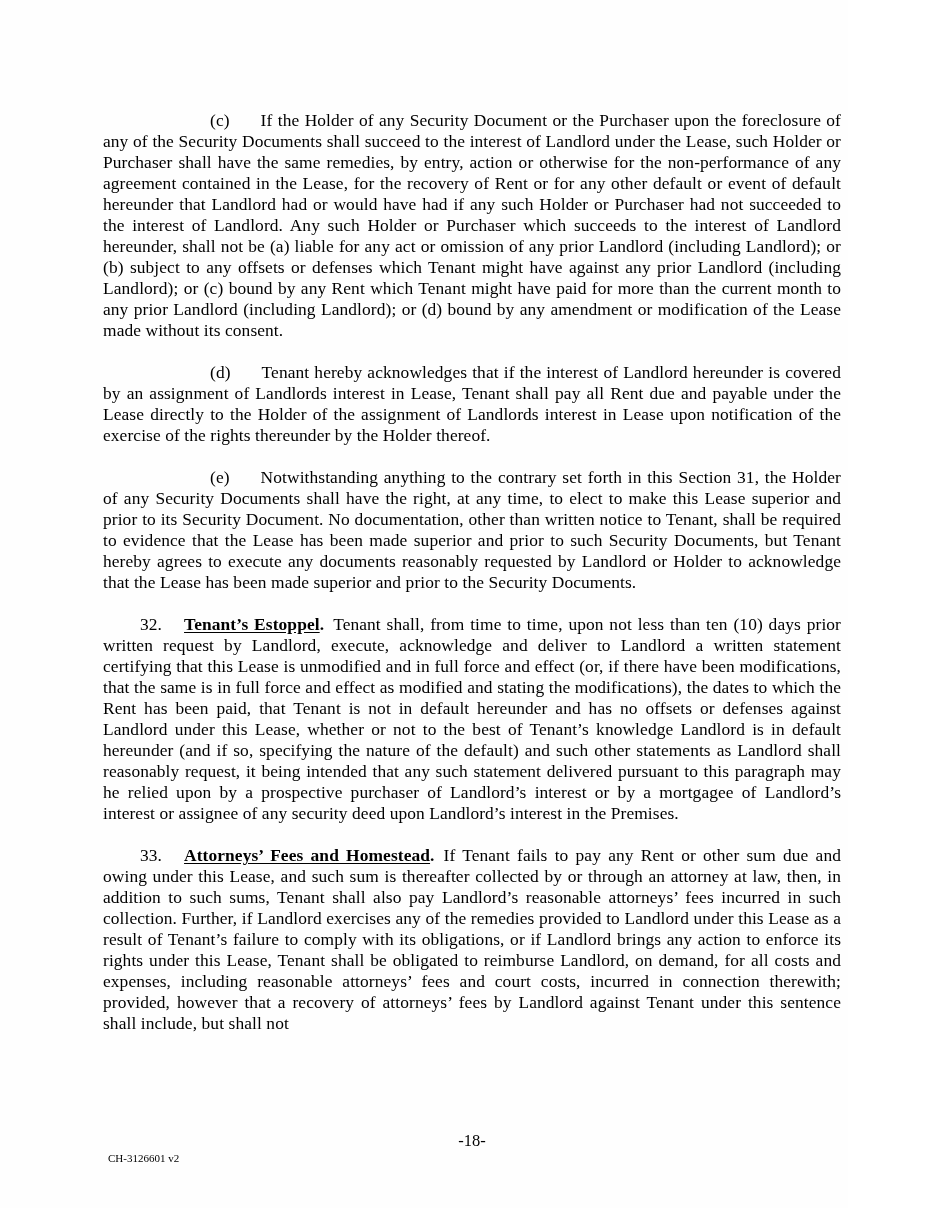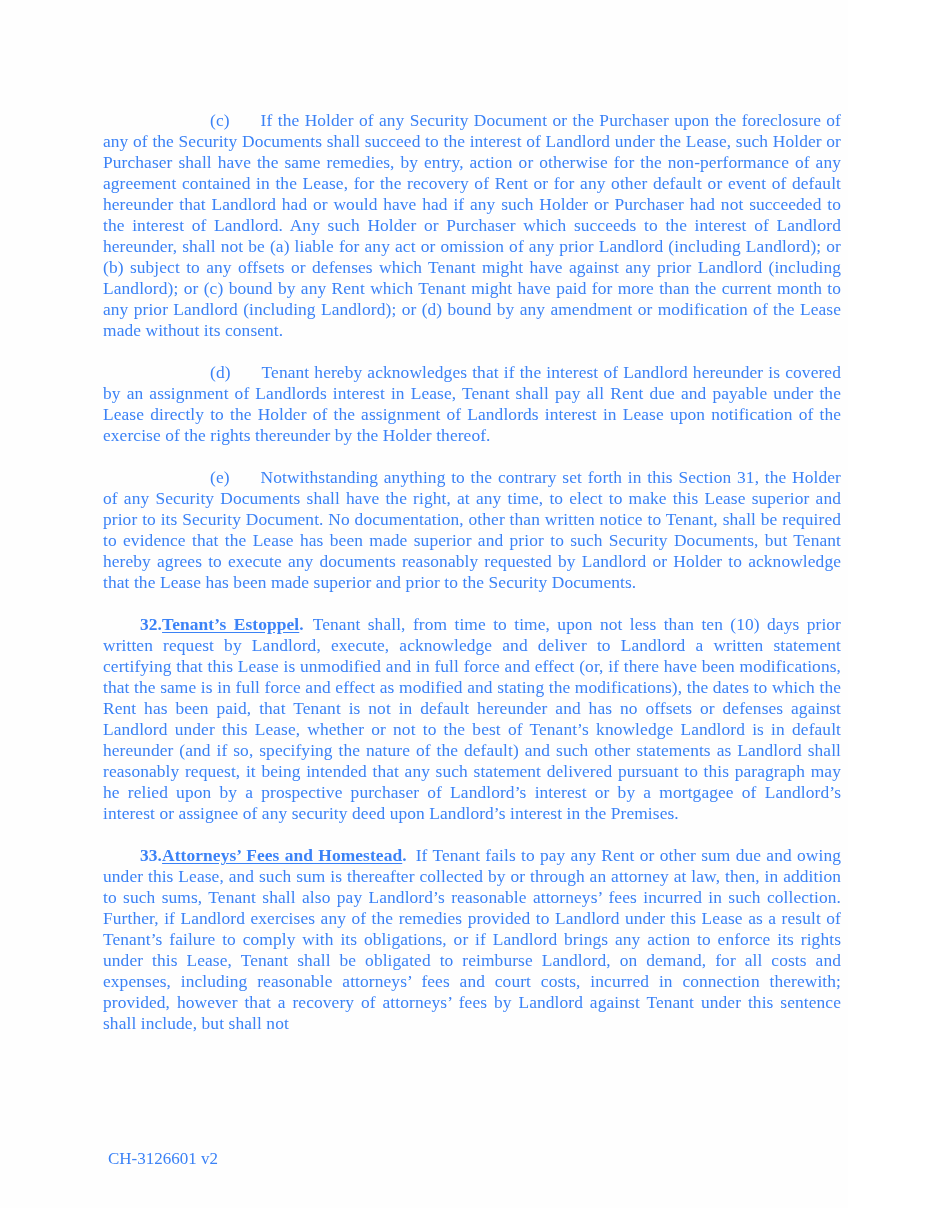--- a/index.html
+++ b/index.html
@@ -10,7 +10,7 @@
     height: 1208px;
     background: #fefefe;
     font-family: "Liberation Serif", serif;
-    color: #3b82f6;
+    color: #000000;
     overflow: hidden;
   }
   .text-block {

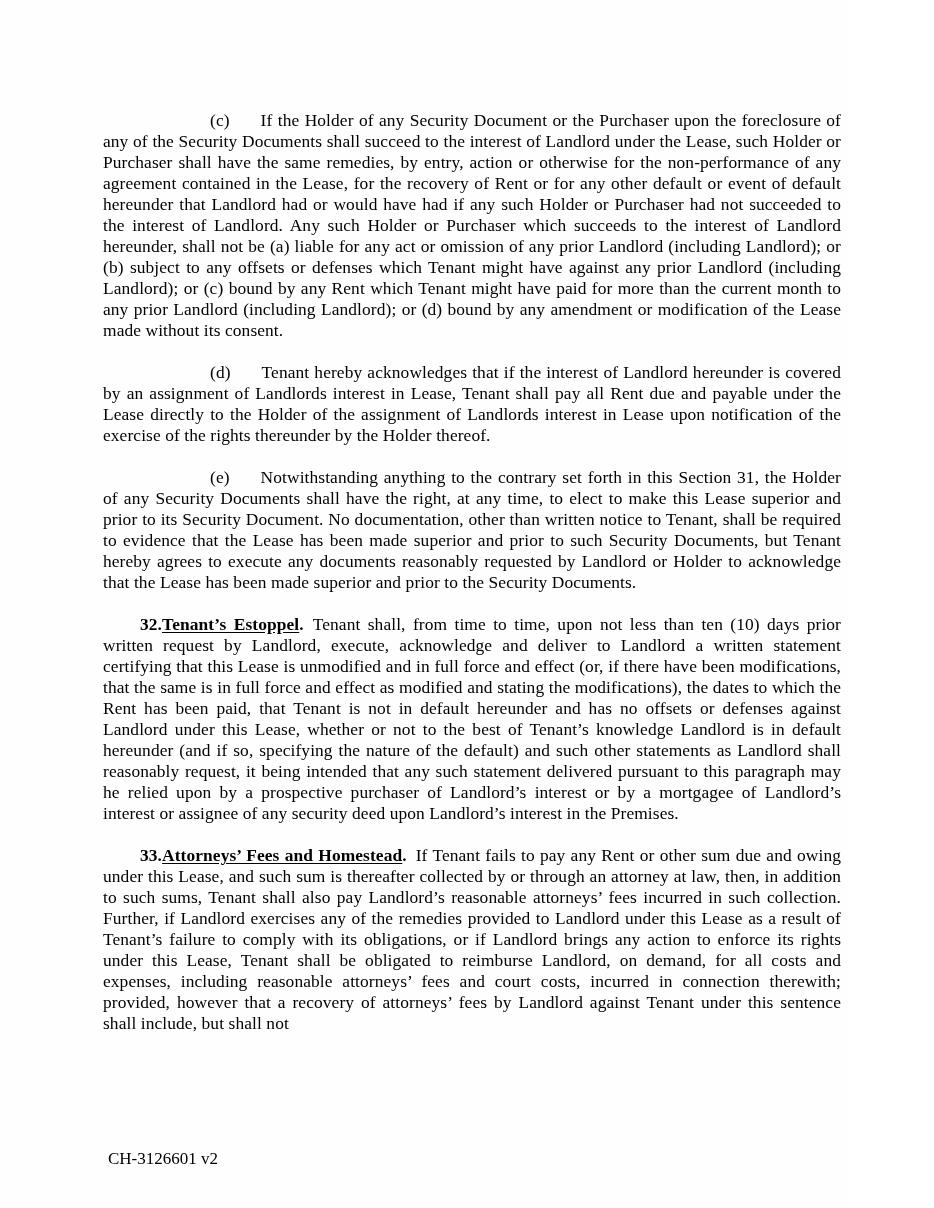--- a/index.html
+++ b/index.html
@@ -29,7 +29,7 @@
   .para.sub { text-indent: 107px; }
   .para.section { text-indent: 37px; }
   .sub-label { margin-right: 31px; }
-  .section-number { font-weight: bold; }
+  .section-number { font-weight: normal; margin-right: 22px; }
   .section-heading { font-weight: bold; text-decoration: underline; text-underline-offset: 2px; margin-top: 12px; }
   .heading-sep { font-weight: bold; margin-right: 9px; }
   .page-number {

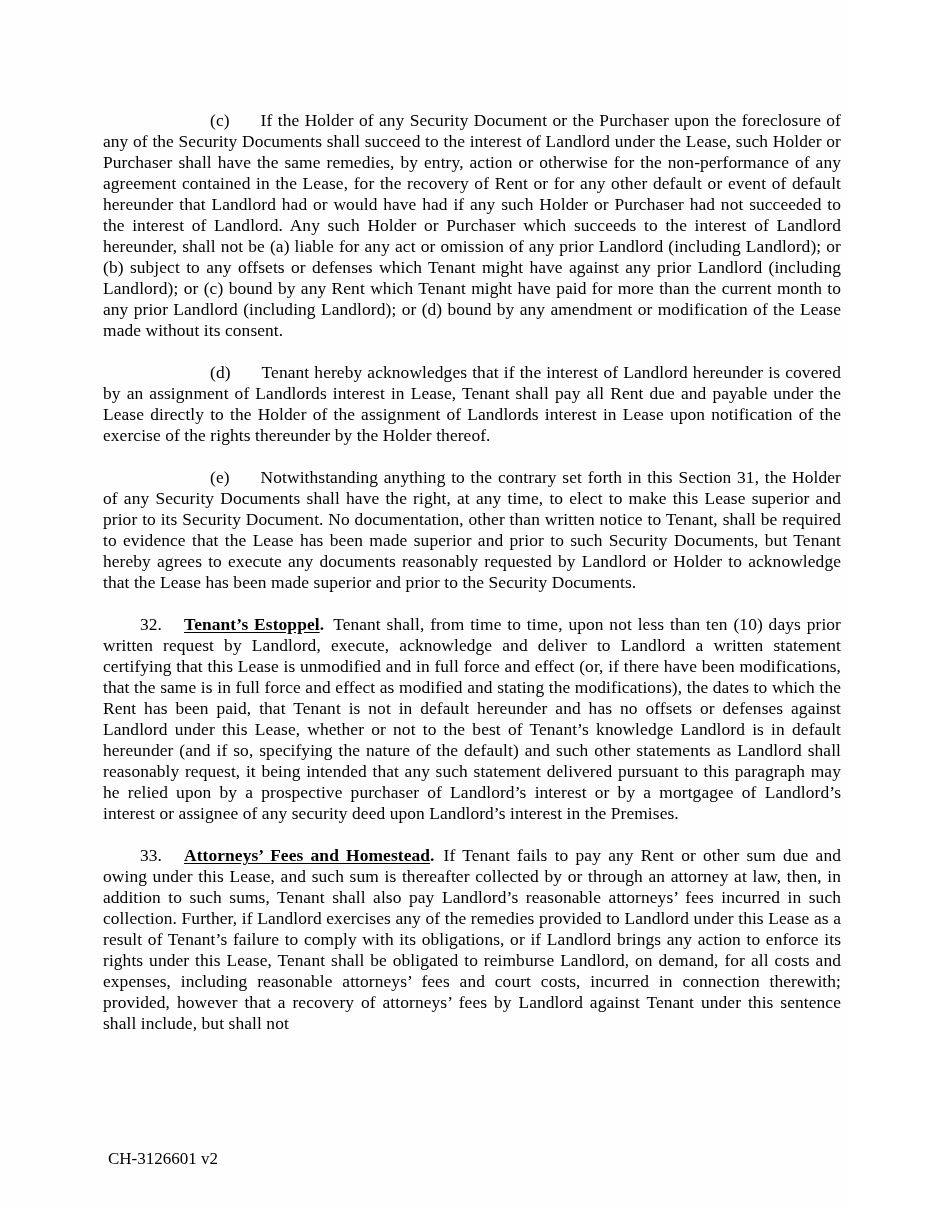--- a/index.html
+++ b/index.html
@@ -60,6 +60,7 @@
       <p class="para section"><span class="section-number">32.</span><span class="section-heading">Tenant’s Estoppel</span><span class="heading-sep">.</span><span>Tenant shall, from time to time, upon not less than ten (10) days prior written request by Landlord, execute, acknowledge and deliver to Landlord a written statement certifying that this Lease is unmodified and in full force and effect (or, if there have been modifications, that the same is in full force and effect as modified and stating the modifications), the dates to which the Rent has been paid, that Tenant is not in default hereunder and has no offsets or defenses against Landlord under this Lease, whether or not to the best of Tenant’s knowledge Landlord is in default hereunder (and if so, specifying the nature of the default) and such other statements as Landlord shall reasonably request, it being intended that any such statement delivered pursuant to this paragraph may he relied upon by a prospective purchaser of Landlord’s interest or by a mortgagee of Landlord’s interest or assignee of any security deed upon Landlord’s interest in the Premises.</span></p>
       <p class="para section"><span class="section-number">33.</span><span class="section-heading">Attorneys’ Fees and Homestead</span><span class="heading-sep">.</span><span>If Tenant fails to pay any Rent or other sum due and owing under this Lease, and such sum is thereafter collected by or through an attorney at law, then, in addition to such sums, Tenant shall also pay Landlord’s reasonable attorneys’ fees incurred in such collection.  Further, if Landlord exercises any of the remedies provided to Landlord under this Lease as a result of Tenant’s failure to comply with its obligations, or if Landlord brings any action to enforce its rights under this Lease, Tenant shall be obligated to reimburse Landlord, on demand, for all costs and expenses, including reasonable attorneys’ fees and court costs, incurred in connection therewith; provided, however that a recovery of attorneys’ fees by Landlord against Tenant under this sentence shall include, but shall not</span></p>
     </div>
+  <div class="page-number">-18-</div>
   <div class="doc-id">CH-3126601 v2</div>
 </div>
 

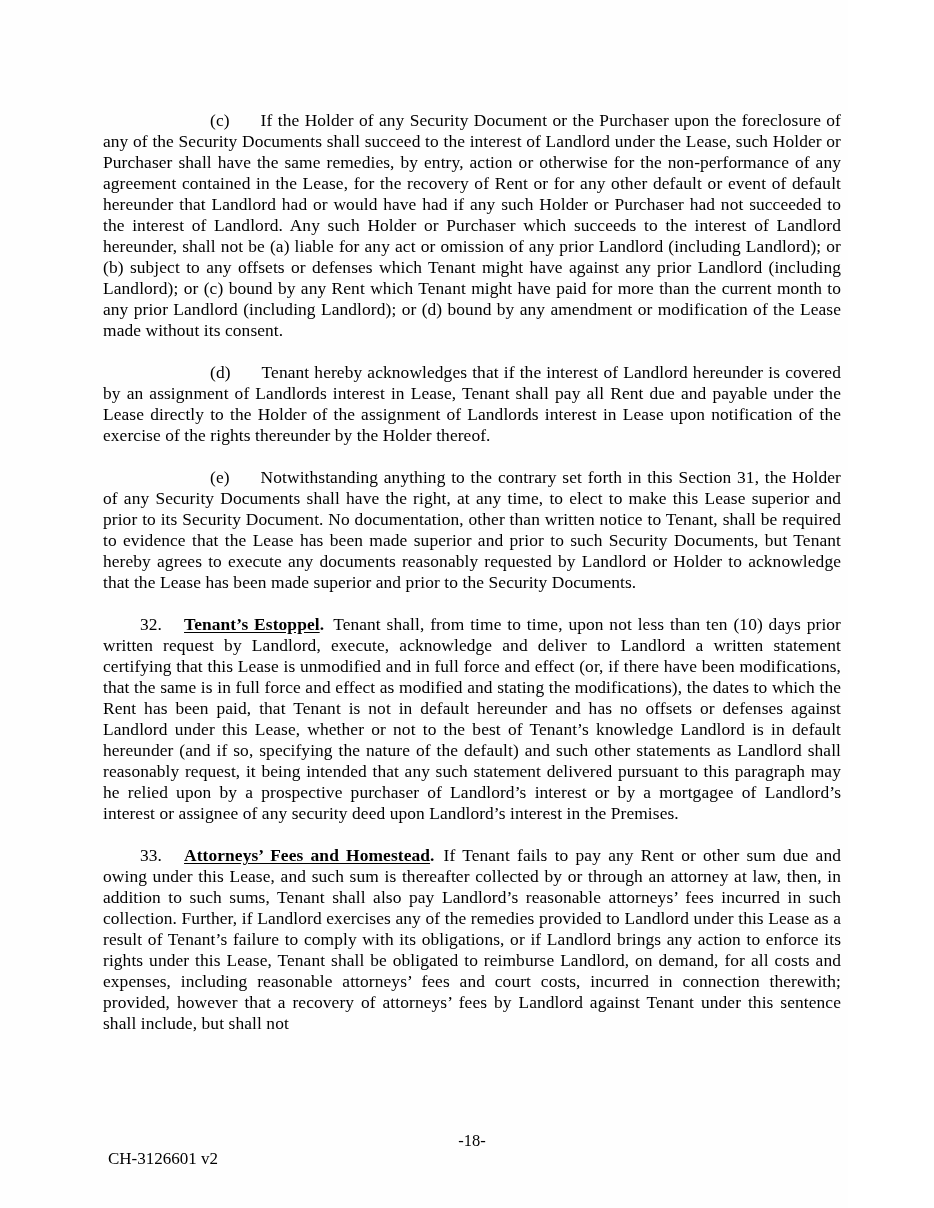--- a/index.html
+++ b/index.html
@@ -45,7 +45,7 @@
     position: absolute;
     left: 108px;
     top: 1151px;
-    font-size: 17px;
+    font-size: 11px;
     line-height: 15px;
   }
 </style>

